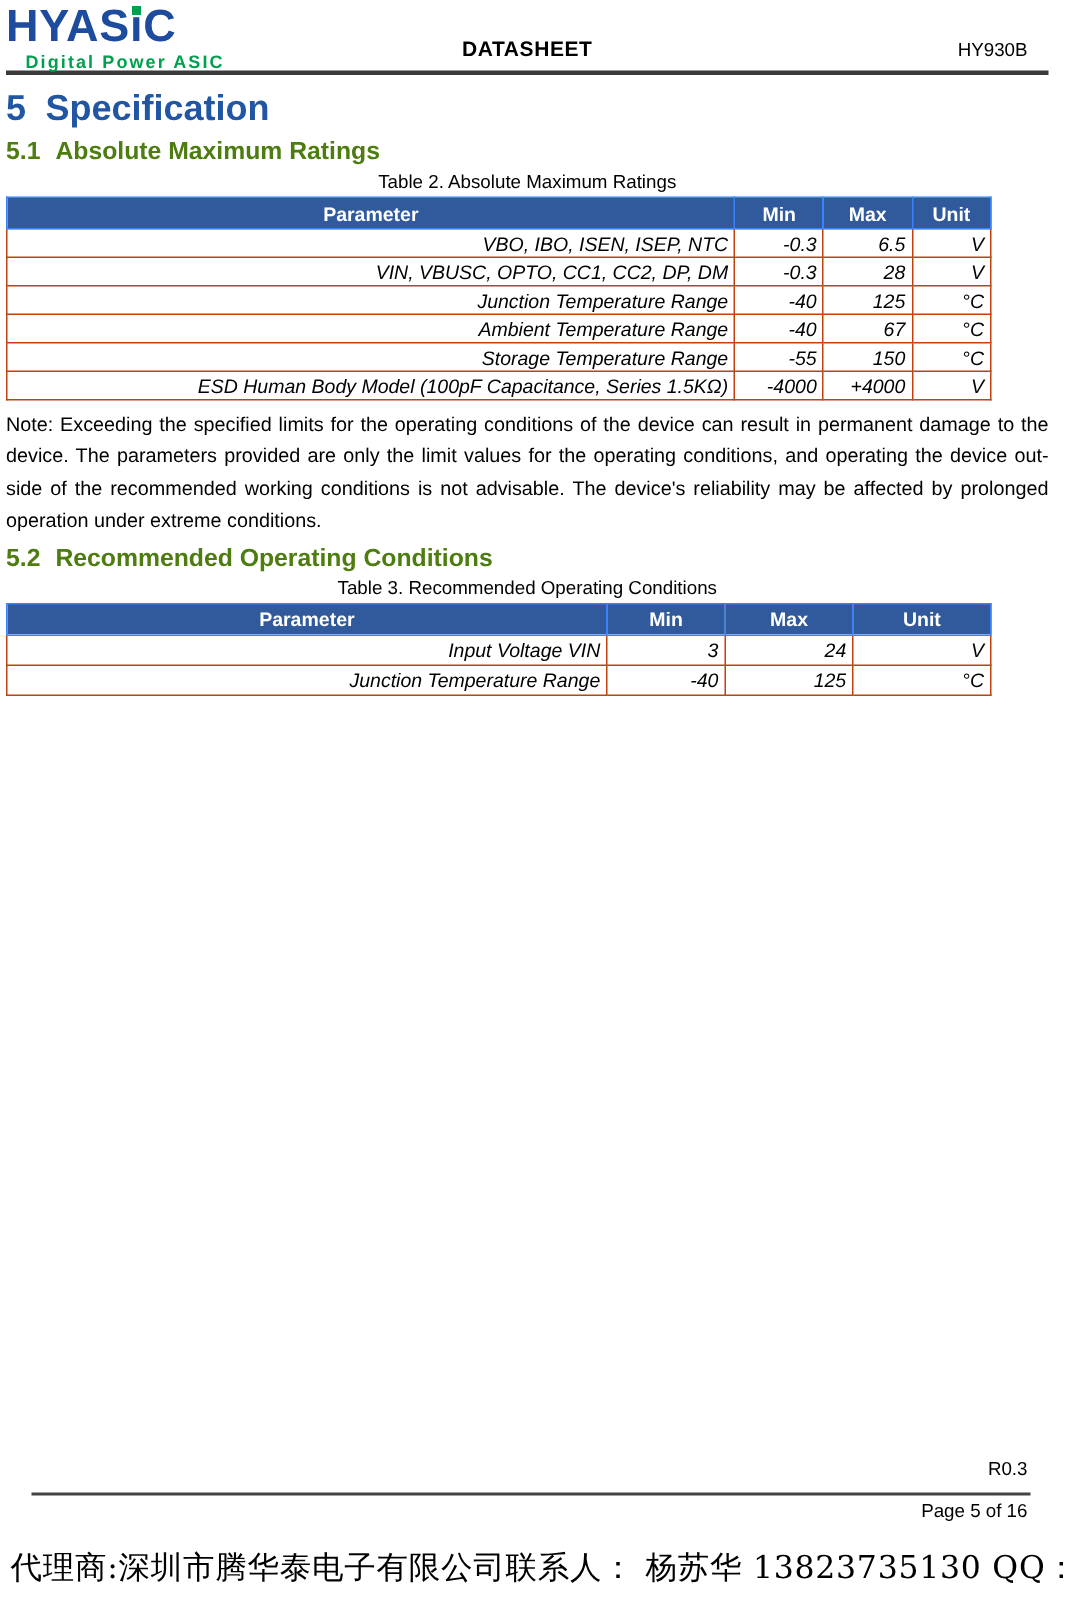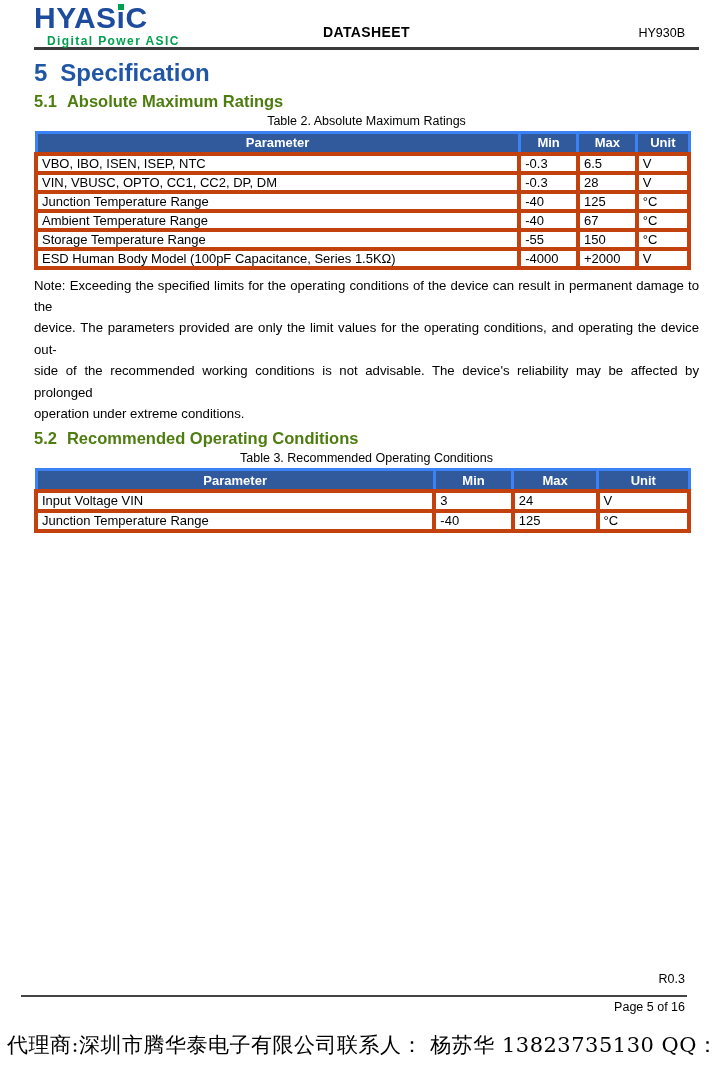--- a/index.html
+++ b/index.html
@@ -11,7 +11,7 @@
     color: #000;
     overflow: hidden;
   }
-  .content { padding: 0 21px 0 22px; margin-left: 12px; }
+  .content { padding: 0 21px 0 4px; }
 
   
   .hdr {

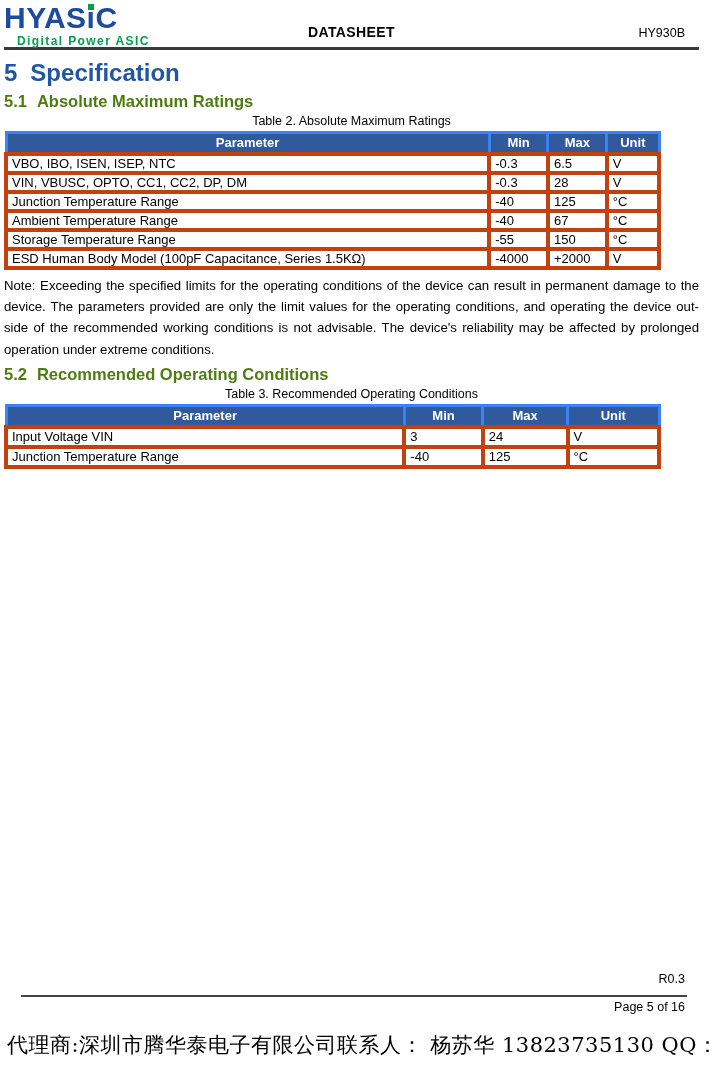--- a/index.html
+++ b/index.html
@@ -65,7 +65,7 @@
   }
   th {
     background: #305a9c; color: #ffffff; font-weight: bold;
-    border: 3px solid #3b82f6; height: 21px; text-align: center;
+    border: 1px solid #3b82f6; height: 21px; text-align: center;
     font-size: 13px; padding: 0 2px;
   }
   td {

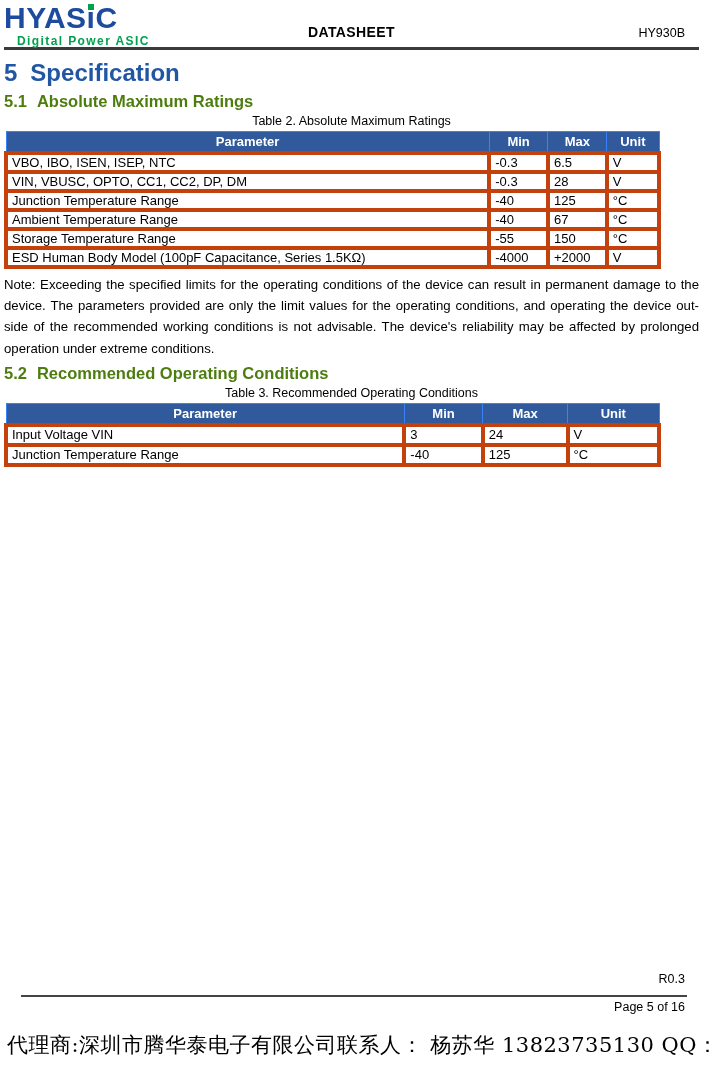--- a/index.html
+++ b/index.html
@@ -69,8 +69,8 @@
     font-size: 13px; padding: 0 2px;
   }
   td {
-    border: 4px solid #c2410c; text-align: left; height: 19px;
-    padding: 0 4px; background: #ffffff;
+    border: 1px solid #c2410c; text-align: right; height: 19px;
+    padding: 0 4px; background: #ffffff; font-style: italic;
   }
   table.t3 td { height: 20px; }
   .t2 col.c-param { width: 74%; }

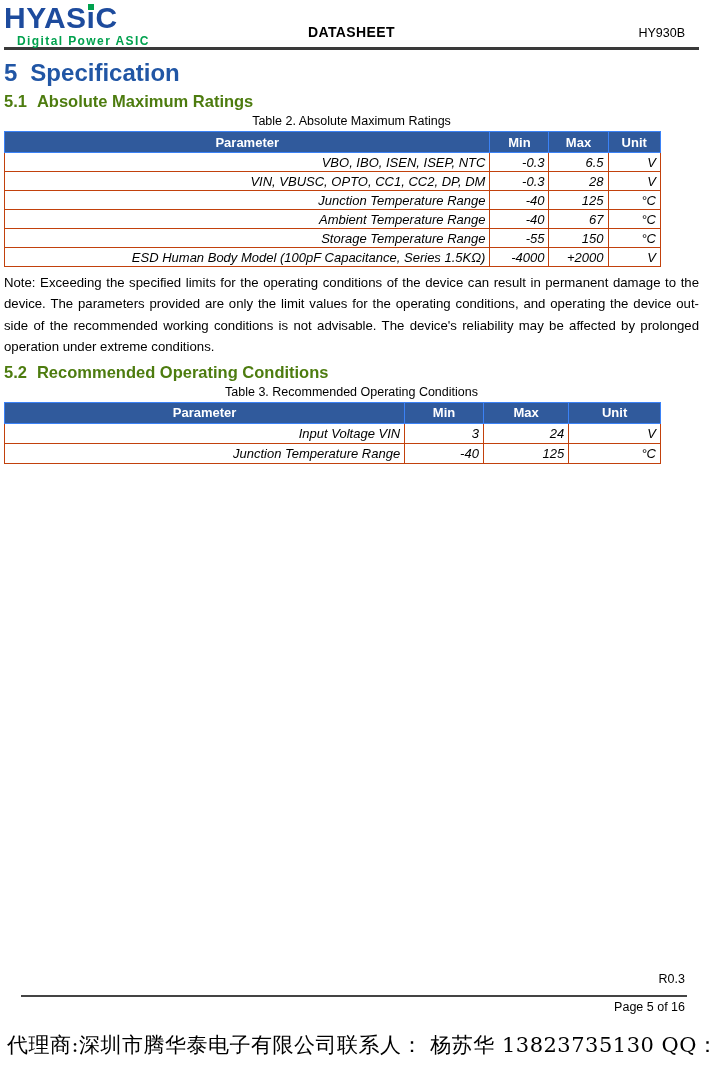--- a/index.html
+++ b/index.html
@@ -174,7 +174,7 @@
       <tr>
         <td>ESD Human Body Model (100pF Capacitance, Series 1.5KΩ)</td>
         <td>-4000</td>
-        <td>+2000</td>
+        <td>+4000</td>
         <td>V</td>
       </tr>
     </tbody>

